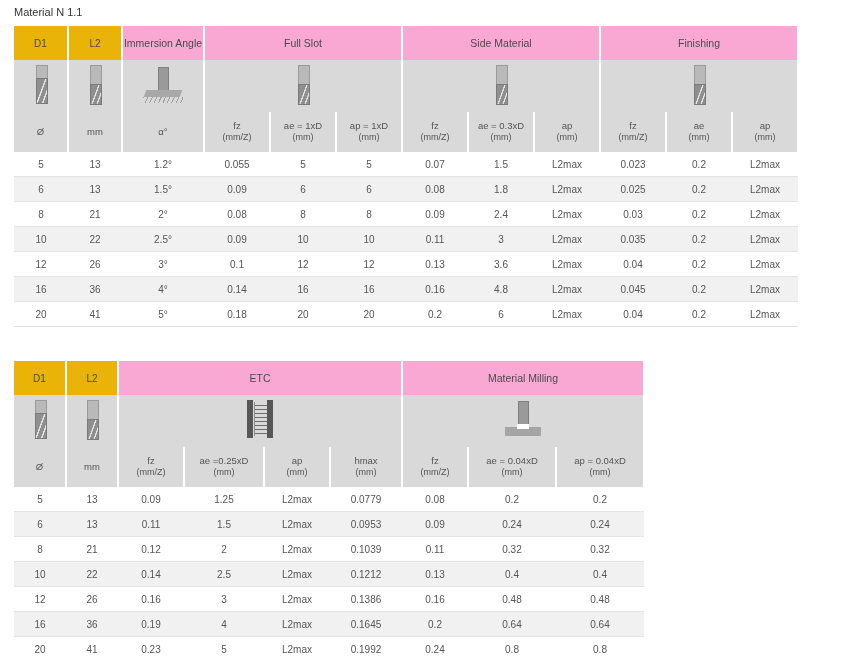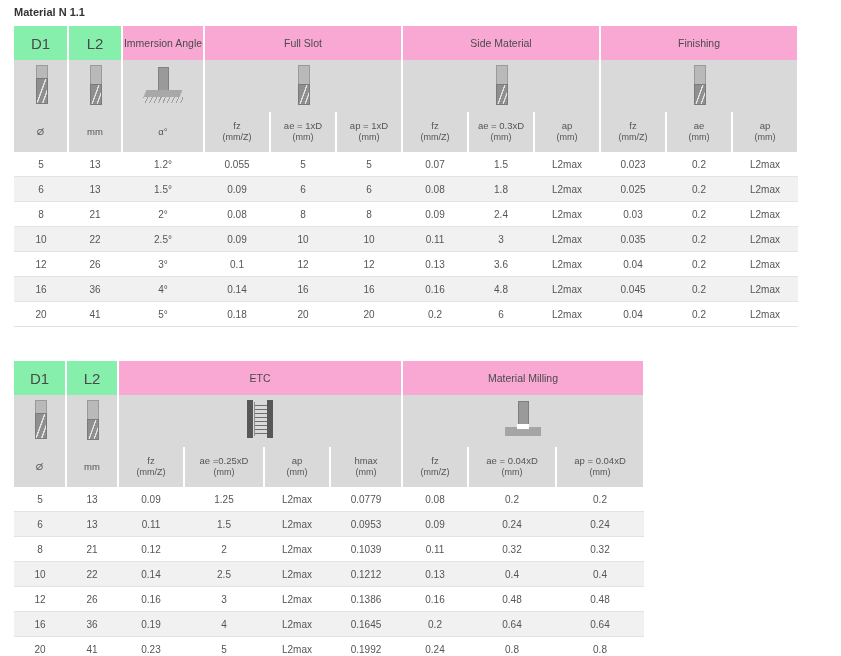--- a/index.html
+++ b/index.html
@@ -17,7 +17,7 @@
   }
   .page-title {
     font-size: 11px;
-    font-weight: bold;
+    font-weight: normal;
     color: #333333;
     padding: 6px 0 8px 14px;
   }

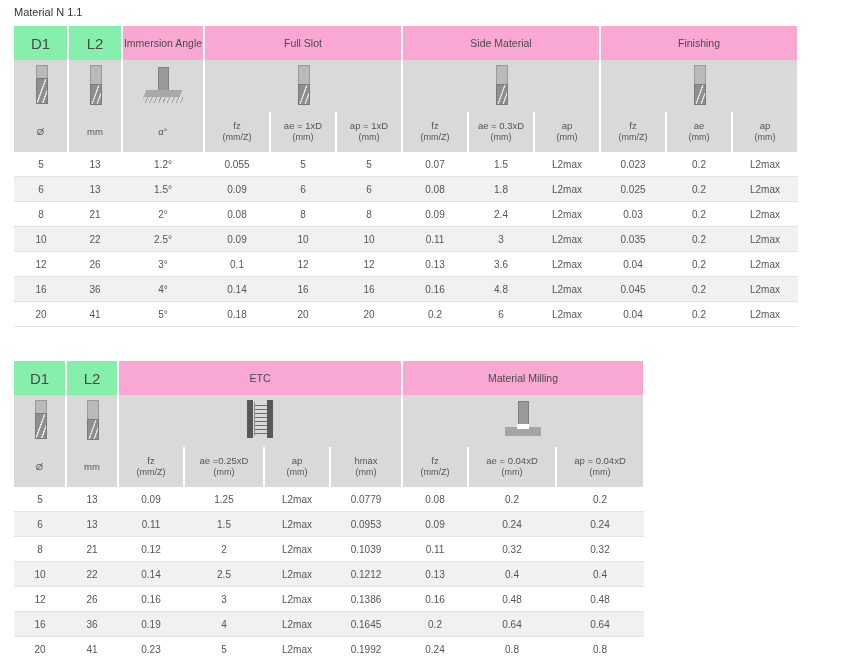--- a/index.html
+++ b/index.html
@@ -44,9 +44,9 @@
     border-right: 2px solid #ffffff;
   }
   .grp-row td.plain {
-    background: #86efac;
+    background: #eab308;
     font-weight: normal;
-    font-size: 15px;
+    font-size: 10px;
   }
   .icon-row td {
     background: #d9d9d9;

